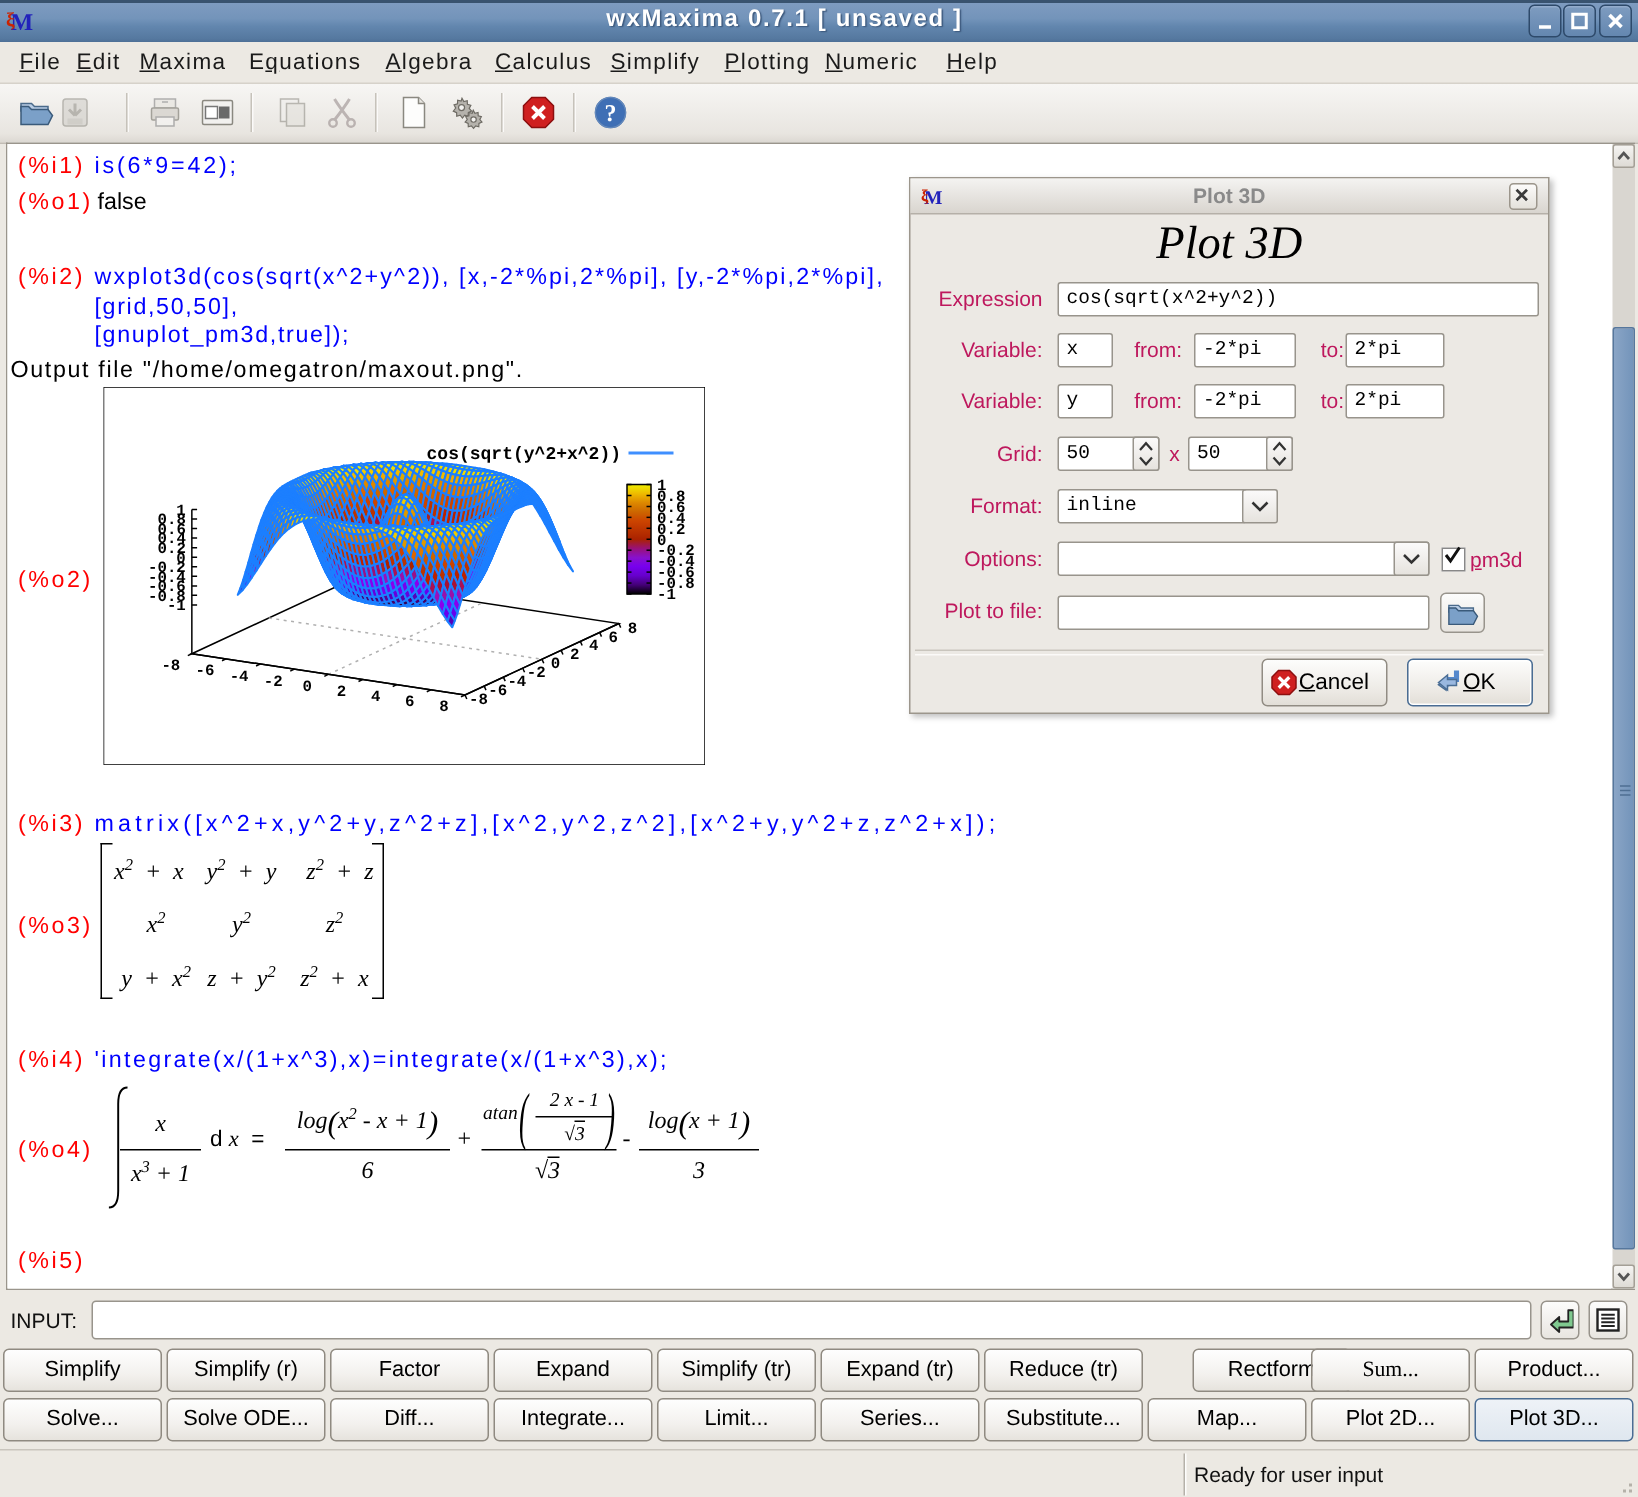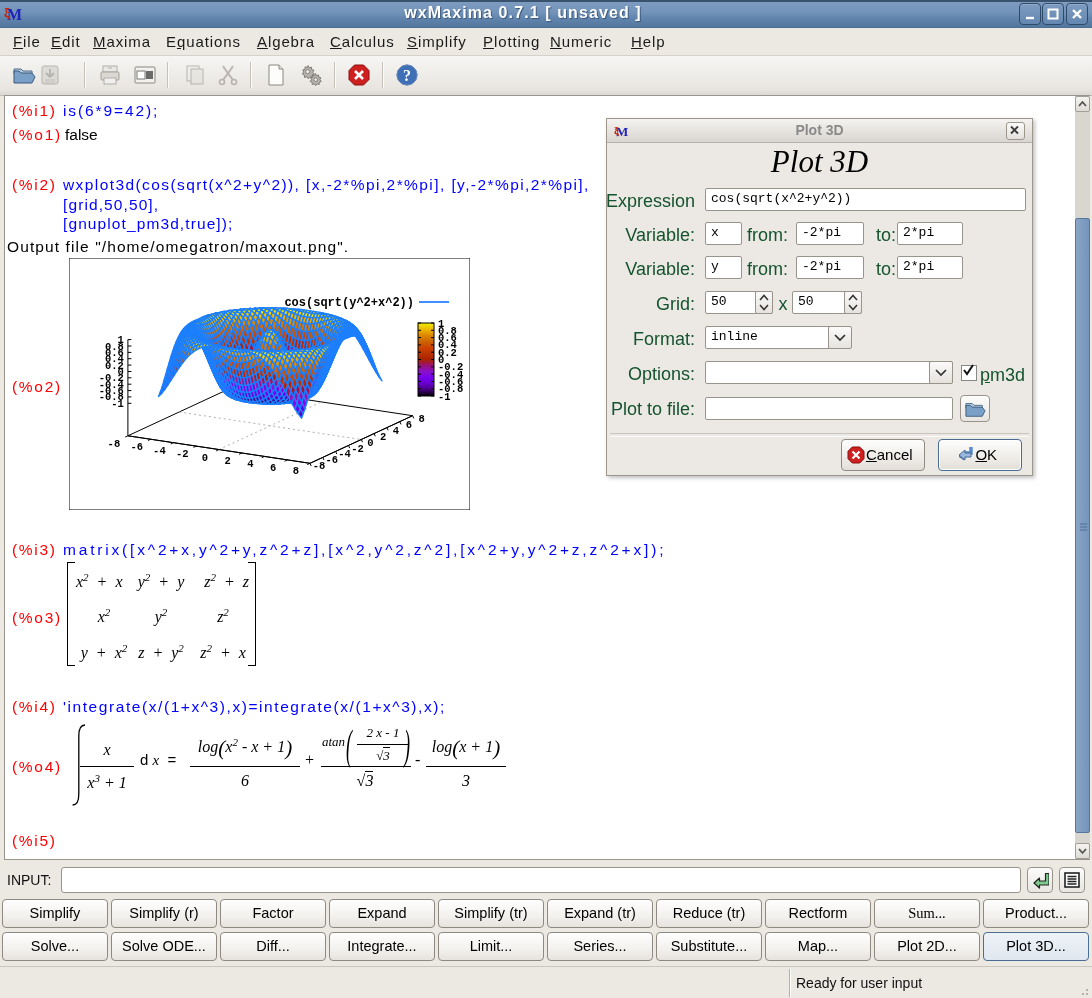--- a/index.html
+++ b/index.html
@@ -52,7 +52,7 @@
   background:linear-gradient(#fcfbfa,#e4e1db)}
 #dlg-head{left:0;top:26px;width:427px;text-align:center;font-family:"Liberation Serif",serif;
   font-style:italic;font-size:31px;color:#000}
-.dlab{font-size:18px;color:#14532d;text-align:right;position:absolute}
+.dlab{font-size:14px;color:#be185d;text-align:right;position:absolute}
 .dfield{position:absolute;background:#fff;border:1px solid #98948c;border-radius:2px;
   box-sizing:border-box;font-family:"Liberation Mono",monospace;font-size:13px;
   padding:2px 0 0 5px;color:#000}

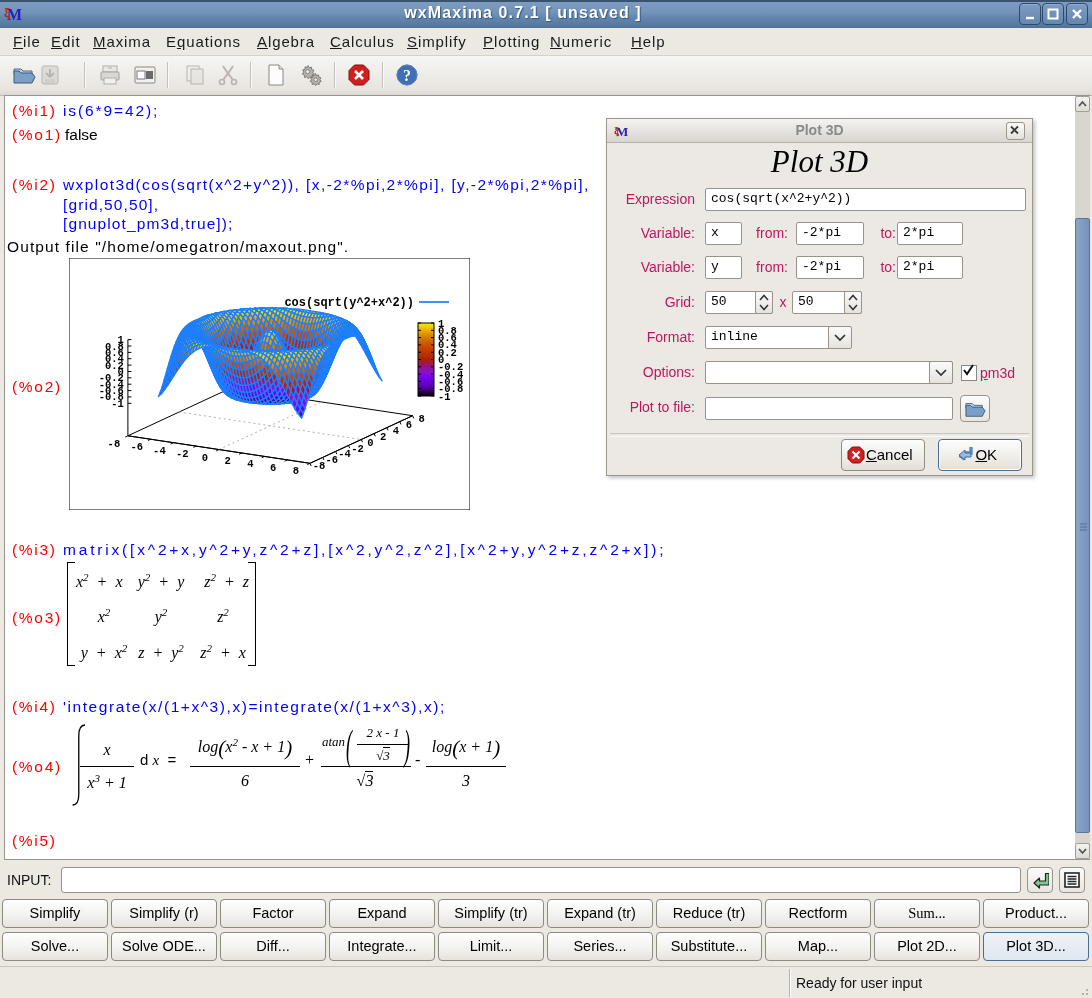--- a/index.html
+++ b/index.html
@@ -2588,7 +2588,7 @@
     <div class="gbtn" style="left: 438px; top: 0px; width: 106px;">Simplify (tr)</div>
     <div class="gbtn" style="left: 547px; top: 0px; width: 106px;">Expand (tr)</div>
     <div class="gbtn" style="left: 656px; top: 0px; width: 106px;">Reduce (tr)</div>
-    <div class="gbtn" style="left: 765px; top: 0px; width: 106px;">Rectform</div>
+    <div class="gbtn" style="left: 795px; top: 0px; width: 106px;">Rectform</div>
     <div class="gbtn" style="left: 874px; top: 0px; width: 106px; font-family: Liberation Serif, serif;">Sum...</div>
     <div class="gbtn" style="left: 983px; top: 0px; width: 106px;">Product...</div>
     <div class="gbtn" style="left: 2px; top: 33px; width: 106px;">Solve...</div>

